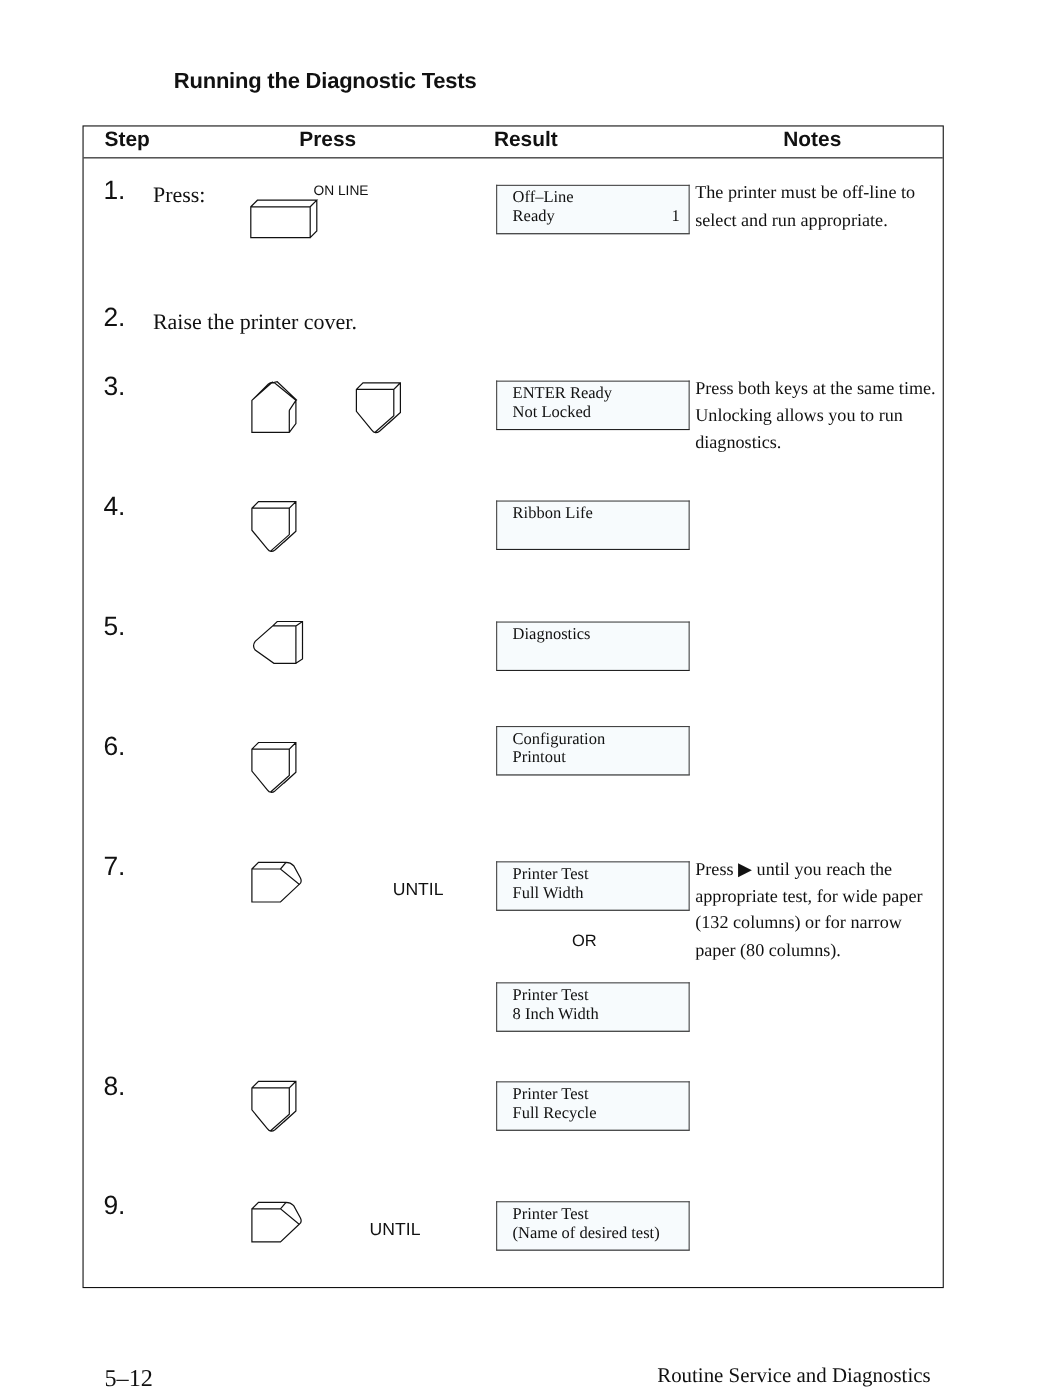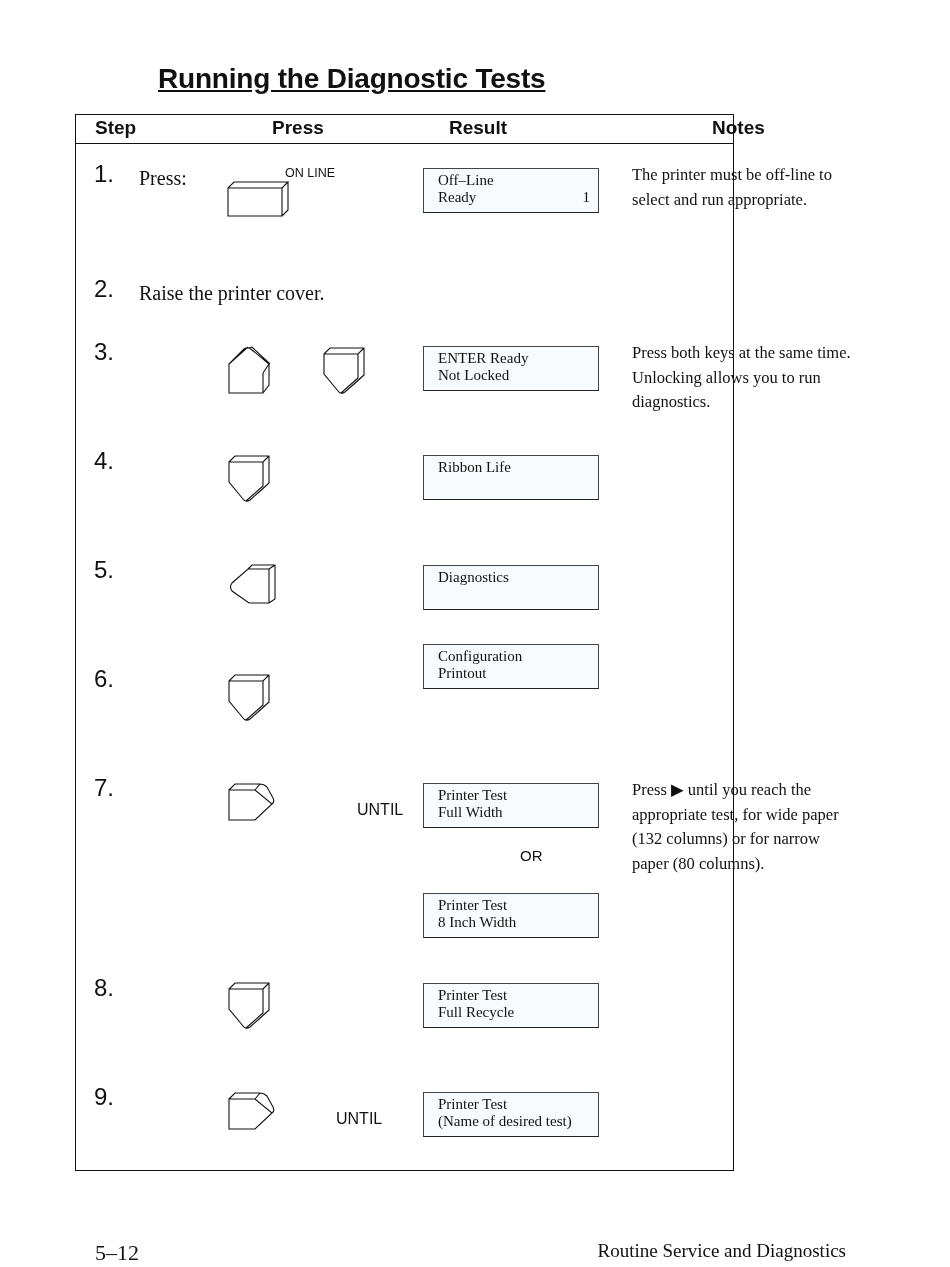--- a/index.html
+++ b/index.html
@@ -4,7 +4,7 @@
 <style>
   html,body{margin:0;padding:0;background:#fff;}
   body{width:950px;height:1267px;position:relative;color:#111;font-family:"Liberation Serif",serif;}
-  .title{position:absolute;left:158px;top:63px;font-family:"Liberation Sans",sans-serif;font-weight:bold;font-size:28px;letter-spacing:-0.2px;text-decoration:underline;}
+  .title{position:absolute;left:158px;top:63px;font-family:"Liberation Sans",sans-serif;font-weight:bold;font-size:20px;letter-spacing:-0.2px;}
   .tbl{position:absolute;left:75px;top:114px;width:659px;height:1057px;border:1.5px solid #111;box-sizing:border-box;}
   .thead{position:absolute;left:0;top:0;width:100%;height:28px;border-bottom:1.5px solid #111;font-family:"Liberation Sans",sans-serif;font-weight:bold;font-size:19px;}
   .thead span{position:absolute;top:2px;}

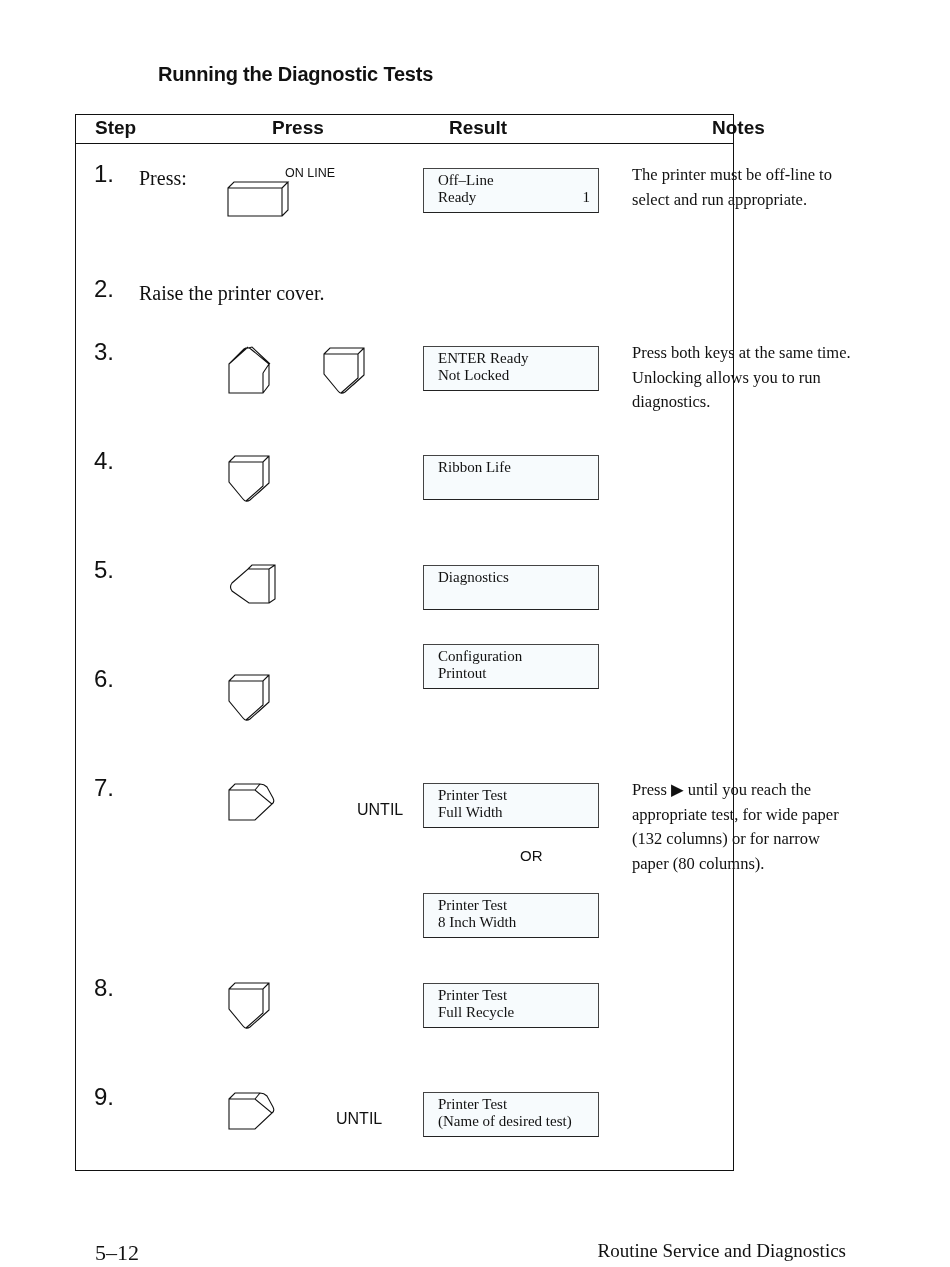--- a/index.html
+++ b/index.html
@@ -5,7 +5,7 @@
   html,body{margin:0;padding:0;background:#fff;}
   body{width:950px;height:1267px;position:relative;color:#111;font-family:"Liberation Serif",serif;}
   .title{position:absolute;left:158px;top:63px;font-family:"Liberation Sans",sans-serif;font-weight:bold;font-size:20px;letter-spacing:-0.2px;}
-  .tbl{position:absolute;left:75px;top:114px;width:659px;height:1057px;border:1.5px solid #111;box-sizing:border-box;}
+  .tbl{position:absolute;left:75px;top:114px;width:783px;height:1057px;border:1.5px solid #111;box-sizing:border-box;}
   .thead{position:absolute;left:0;top:0;width:100%;height:28px;border-bottom:1.5px solid #111;font-family:"Liberation Sans",sans-serif;font-weight:bold;font-size:19px;}
   .thead span{position:absolute;top:2px;}
   .step-num{position:absolute;font-family:"Liberation Sans",sans-serif;font-size:24px;}

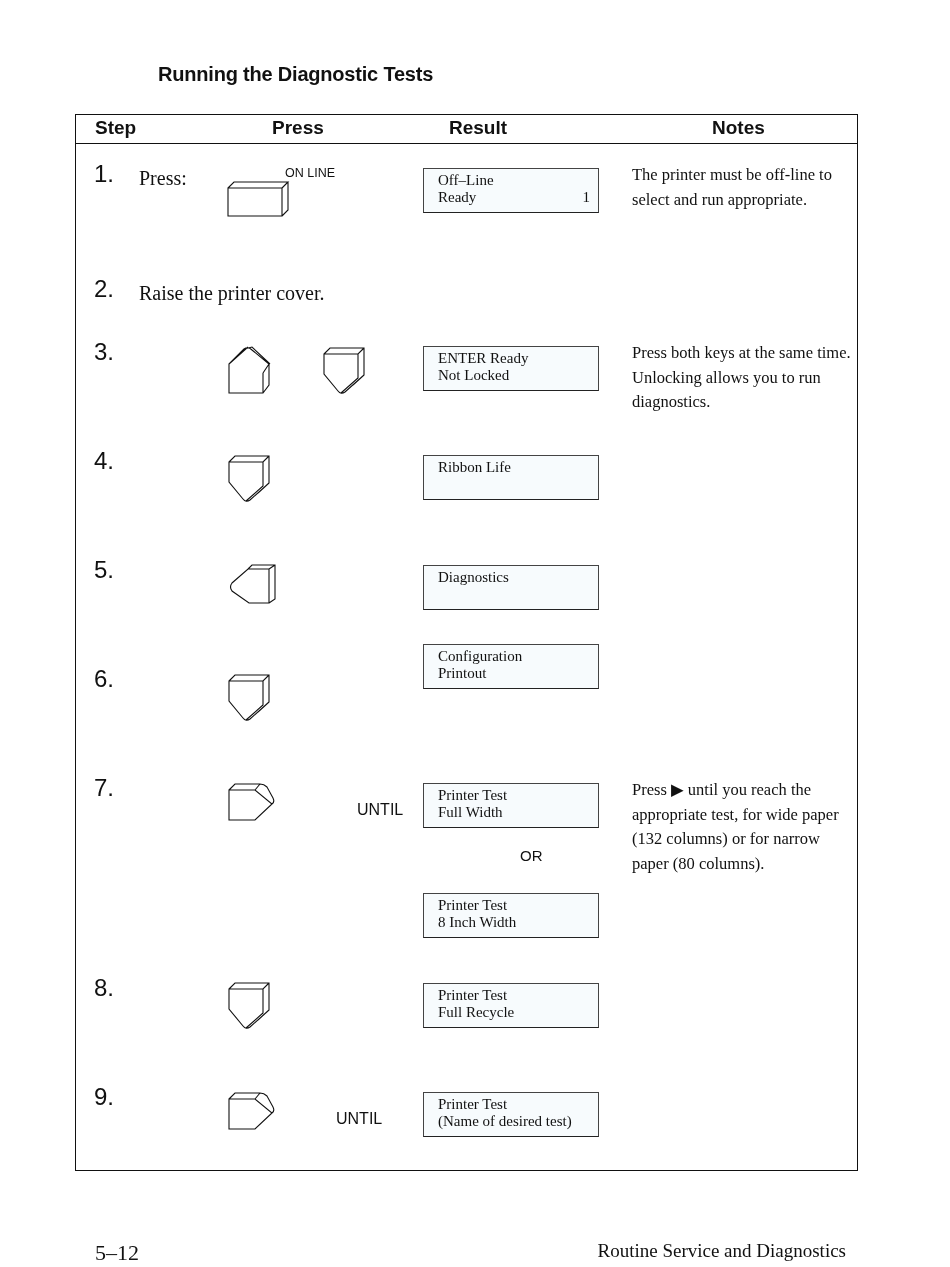--- a/index.html
+++ b/index.html
@@ -11,7 +11,7 @@
   .step-num{position:absolute;font-family:"Liberation Sans",sans-serif;font-size:24px;}
   .txt{position:absolute;font-size:20px;}
   .sans{position:absolute;font-family:"Liberation Sans",sans-serif;font-size:15px;margin-left:44px;}
-  .lcd{position:absolute;width:176px;height:45px;border:1px solid #444;border-bottom:1.5px solid #222;background:#f7fbfd;box-sizing:border-box;font-size:15px;line-height:17px;padding:3px 0 0 14px;}
+  .lcd{position:absolute;width:176px;height:45px;border:1px solid #444;border-bottom:1.5px solid #222;background:#f7fbfd;box-sizing:border-box;font-size:15px;line-height:17px;padding:3px 0 0 14px;margin-left:28px;}
   .lcd .r{position:absolute;right:8px;top:20px;}
   .note{position:absolute;left:632px;width:225px;font-size:16.5px;line-height:24.5px;}
   svg.key{position:absolute;overflow:visible;}

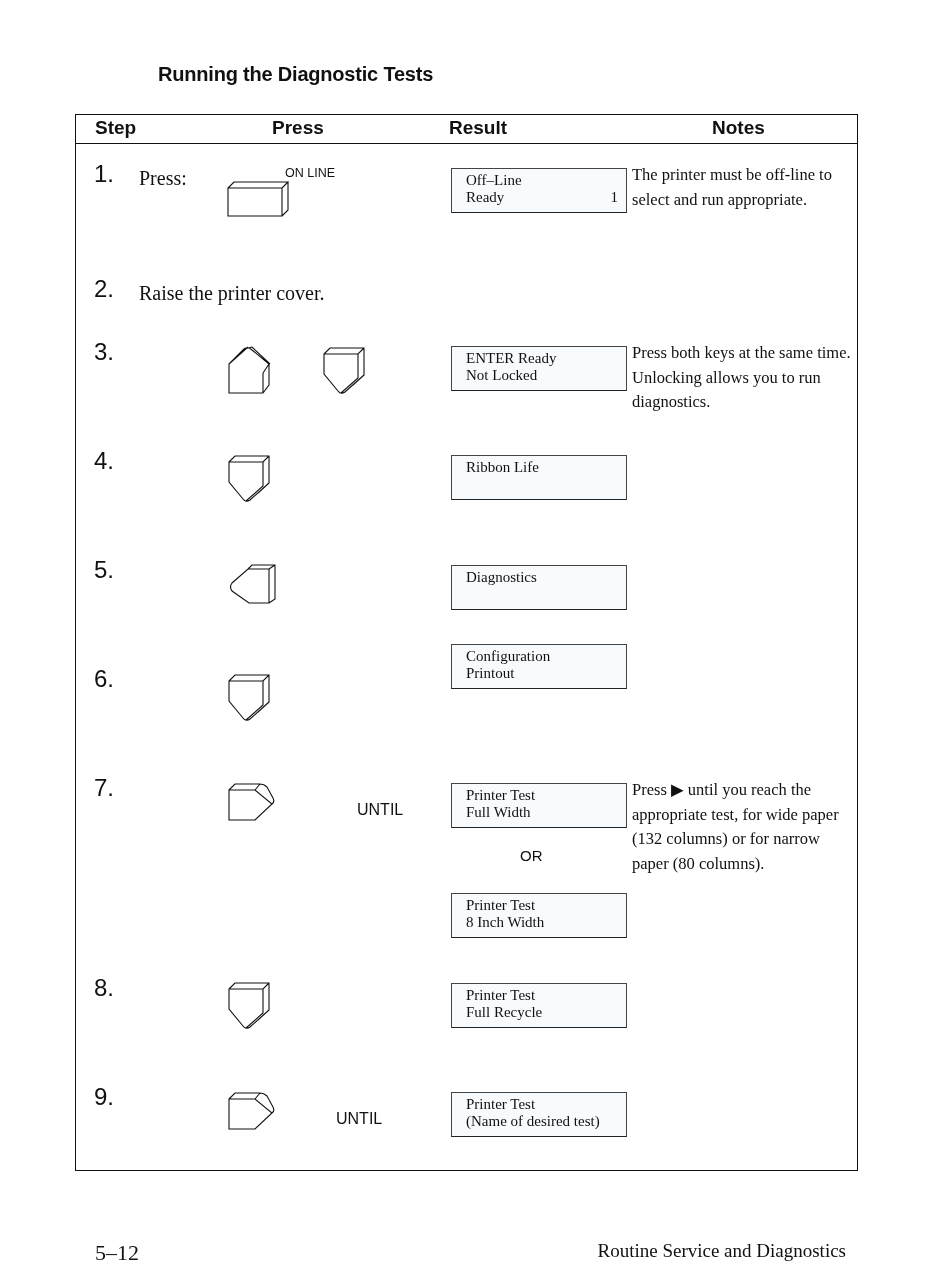--- a/index.html
+++ b/index.html
@@ -95,7 +95,7 @@
   <svg class="key" style="left:228px;top:674px" width="44" height="48">
     <path d="M1 7 L7 1 L41 1 L41 28 L22 45 Q18 48 15 44 L1 27 Z M1 7 L35 7 L41 1 M35 7 L35 31 L18 46 M41 28 L30 38" fill="#fff" stroke="#111" stroke-width="1.1"></path>
   </svg>
-  <div class="lcd" style="left:423px;top:644px">
+  <div class="lcd" style="left:423px;top:660px">
     <div>Configuration</div>
     <div>Printout</div>
   </div>

